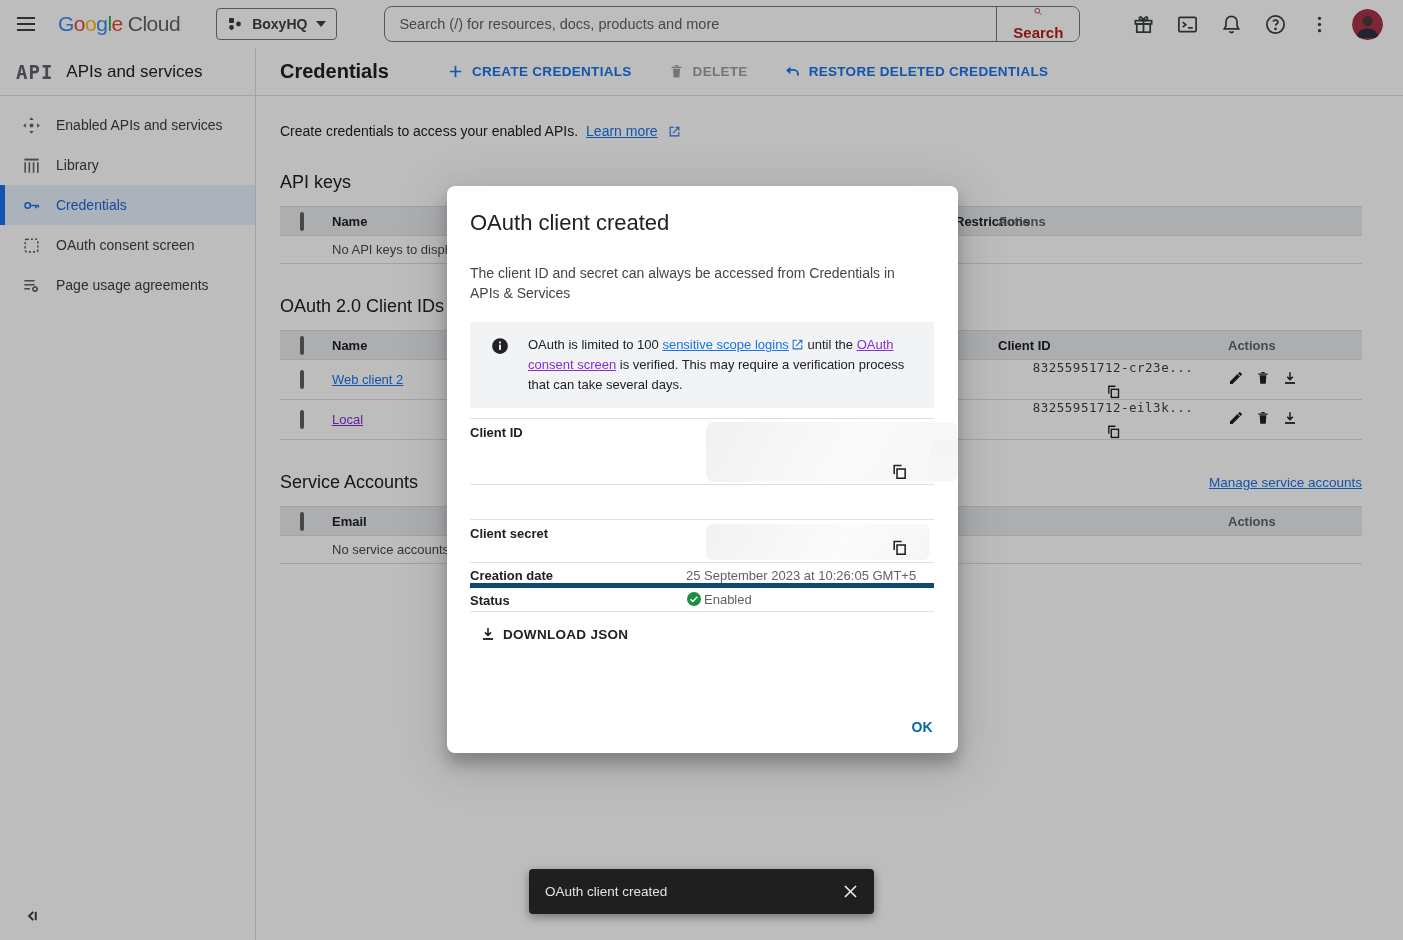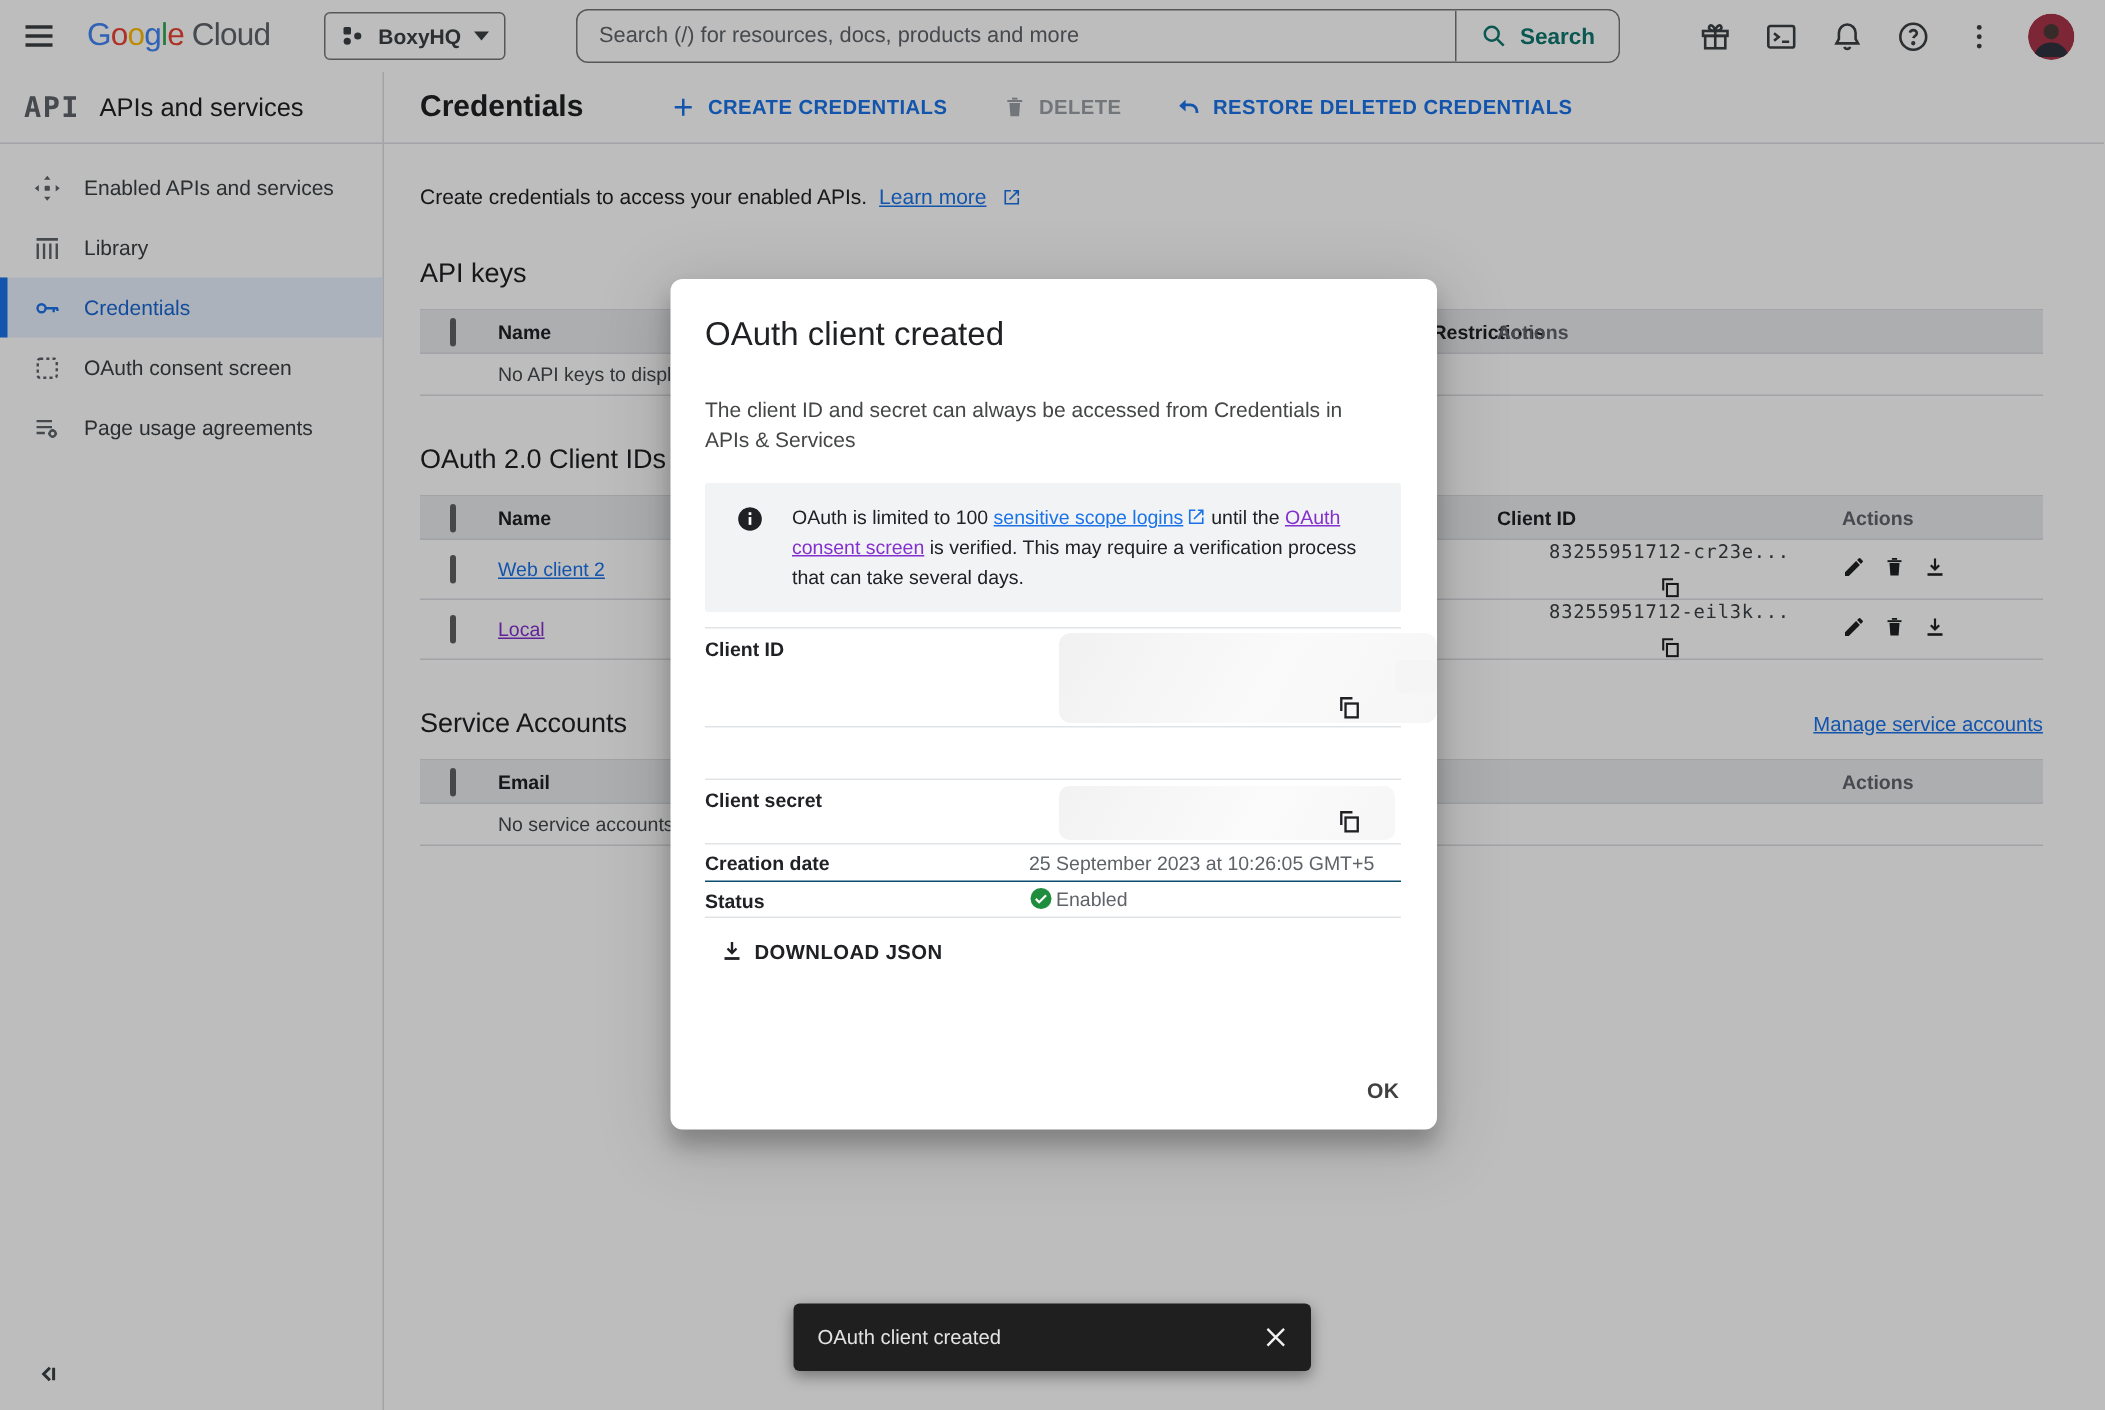--- a/index.html
+++ b/index.html
@@ -38,7 +38,7 @@
   .searchbar input::placeholder { color:#5f6368; }
   .search-go {
     height:100%; border-left:1px solid #747775; display:flex; align-items:center; gap:8px;
-    padding:0 16px; color:#0f766e; font-size:15px; font-weight:700; cursor:pointer; background:#fff;
+    padding:0 16px; color:#b91c1c; font-size:15px; font-weight:700; cursor:pointer; background:#fff;flex-direction:column;
   }
   .search-go svg { width:18px; height:18px; }
   .top-icons { margin-left:auto; display:flex; align-items:center; gap:21px; }

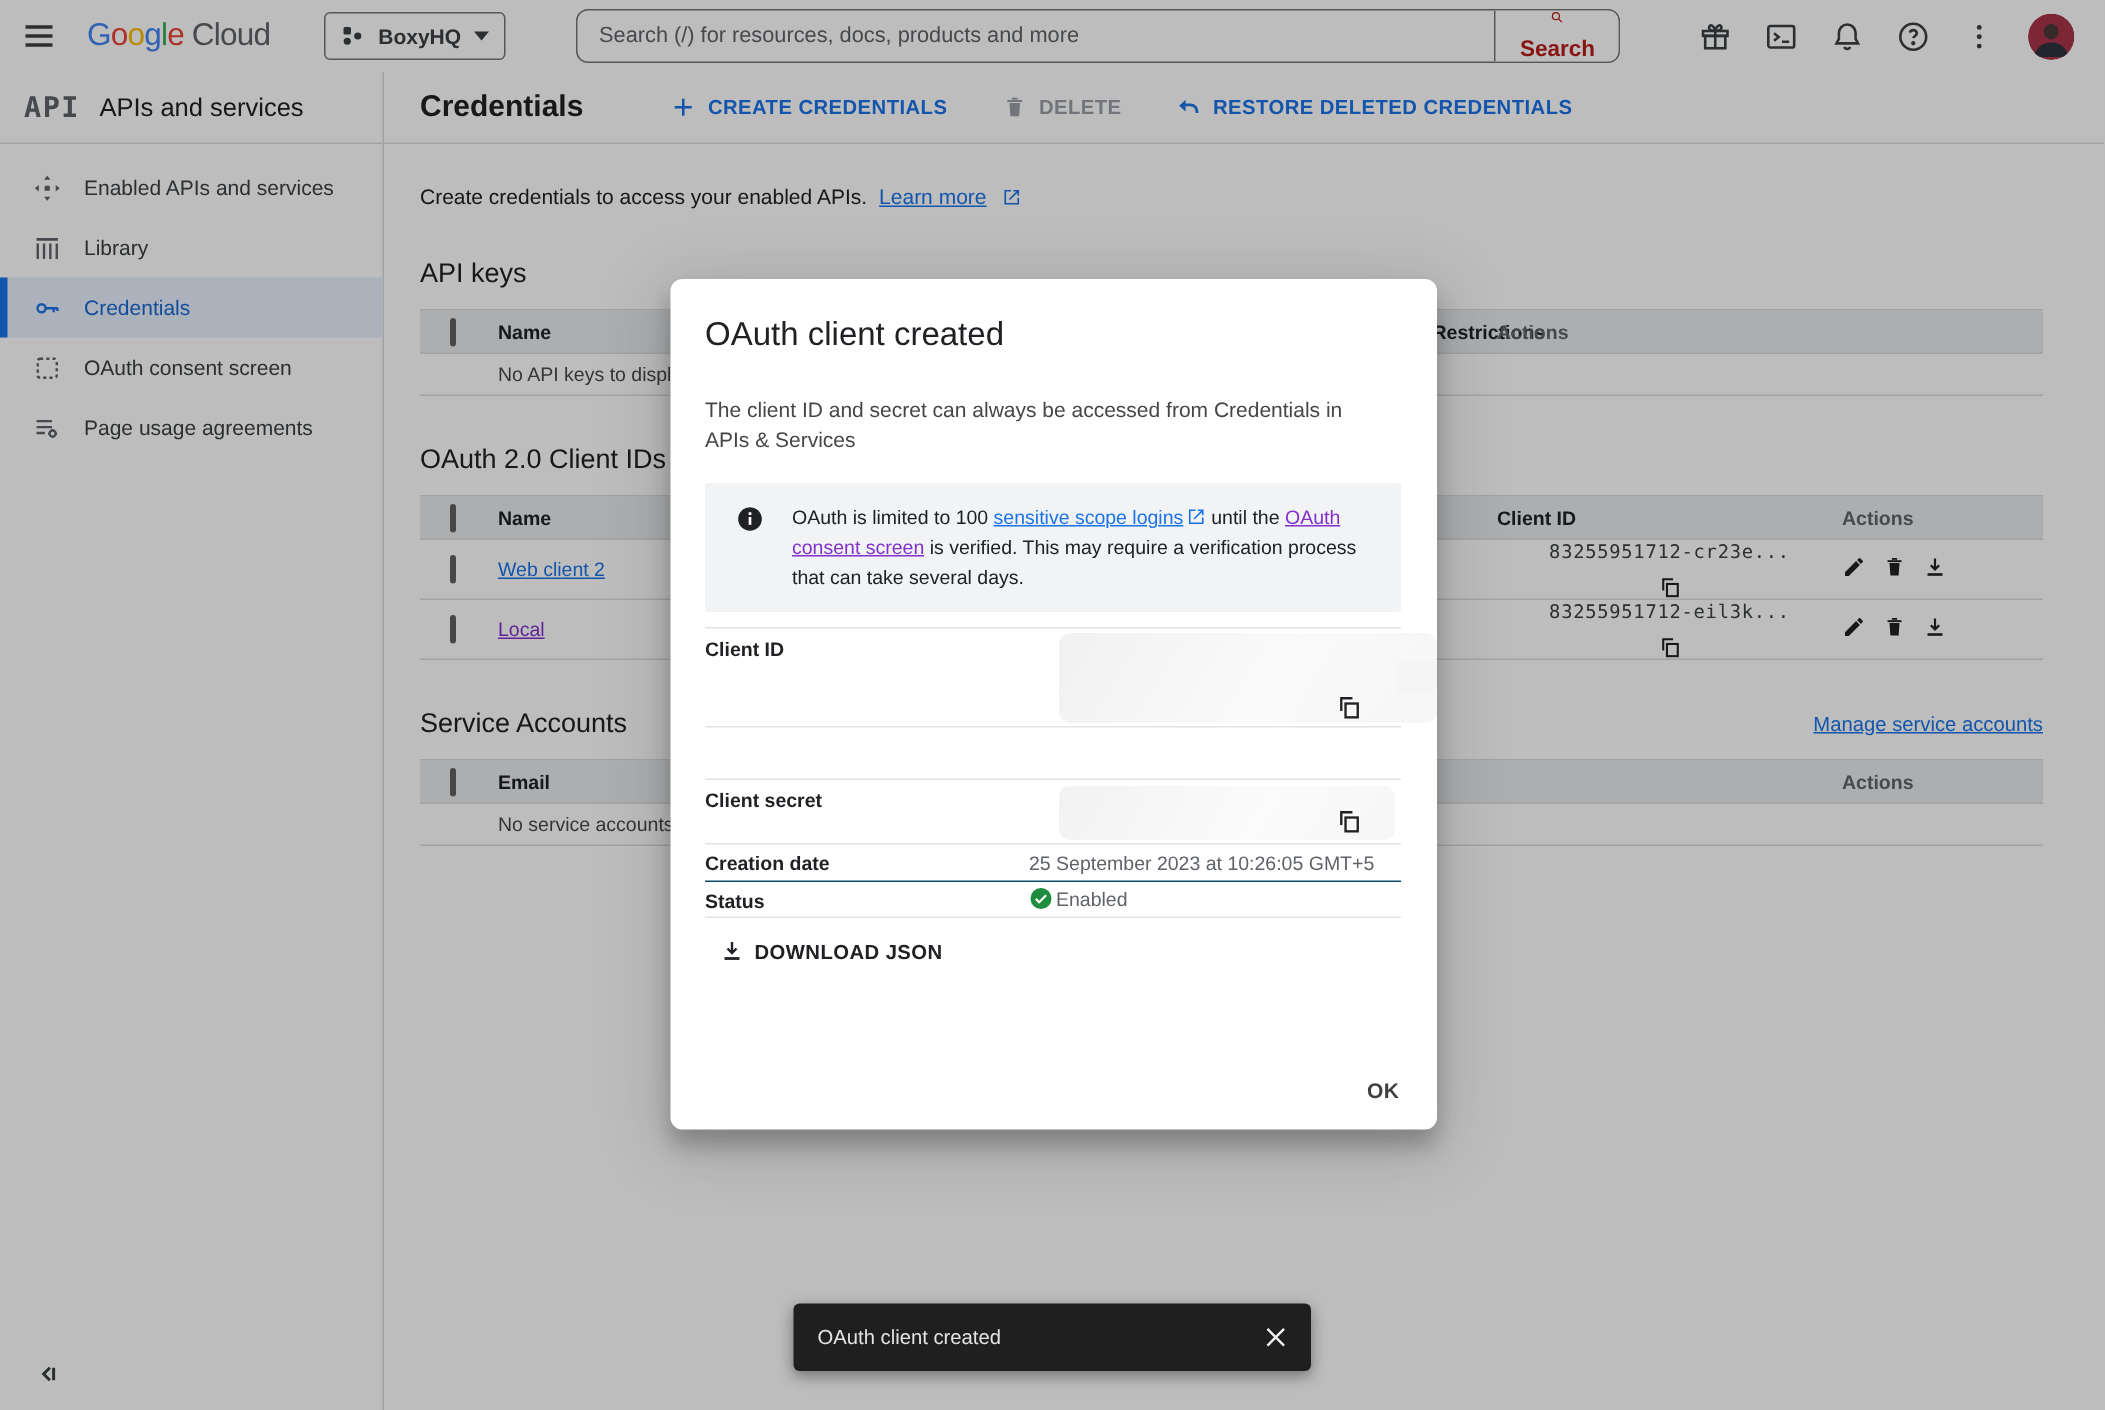--- a/index.html
+++ b/index.html
@@ -116,7 +116,7 @@
   .f-clientid { height:67px; border-top:1px solid #e0e3e6; border-bottom:1px solid #e0e3e6; position:relative; }
   .f-gap { height:34px; }
   .f-secret { height:44px; border-top:1px solid #e0e3e6; border-bottom:1px solid #e0e3e6; position:relative; }
-  .f-creation { height:25px; border-bottom:1px solid #0c4a6e; }
+  .f-creation { height:25px; border-bottom:5px solid #0c4a6e; }
   .f-creation .flabel, .f-status .flabel { padding-top:5px; }
   .f-status { height:24px; border-bottom:1px solid #e0e3e6; }
   .fvalue { font-size:13px; color:#5f6368; padding-top:5px; }

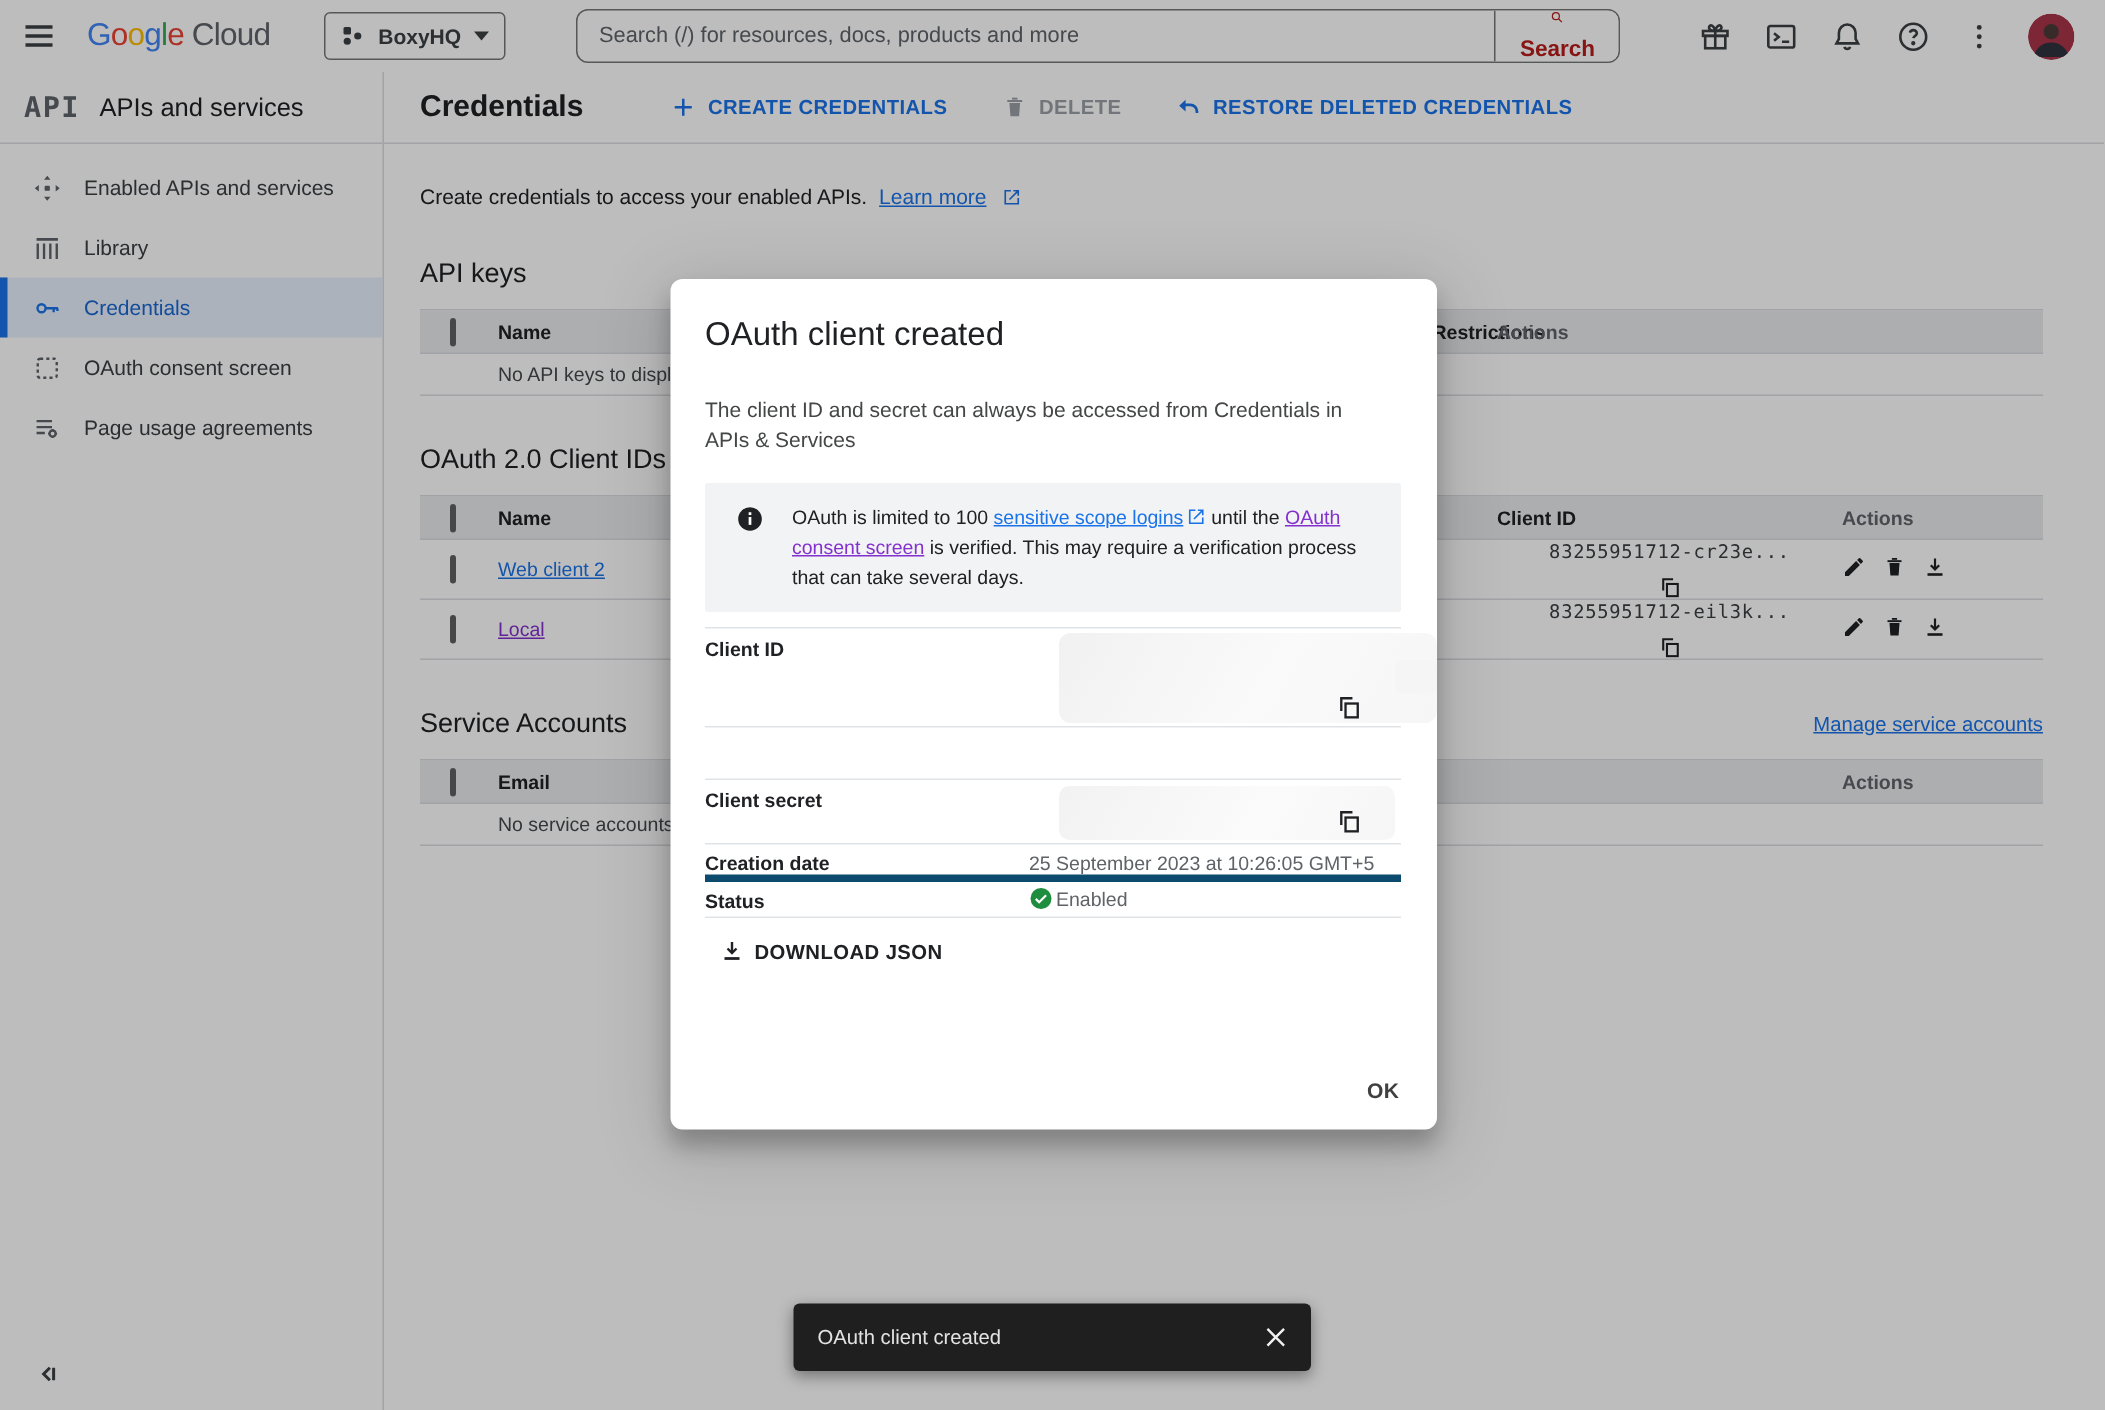--- a/index.html
+++ b/index.html
@@ -133,7 +133,7 @@
   .dl-btn { margin:14px 0 0 10px; display:inline-flex; align-items:center; gap:7px; font-size:13.5px; font-weight:700;
             letter-spacing:0.3px; color:#202124; cursor:pointer; background:none; border:none; font-family:inherit; }
   .dl-btn svg { width:16px; height:16px; }
-  .ok-btn { position:absolute; right:25px; bottom:18px; color:#404040; font-size:14px; font-weight:700;
+  .ok-btn { position:absolute; right:25px; bottom:18px; color:#0369a1; font-size:14px; font-weight:700;
             letter-spacing:0.3px; background:none; border:none; cursor:pointer; font-family:inherit; }
 
   .toast {

